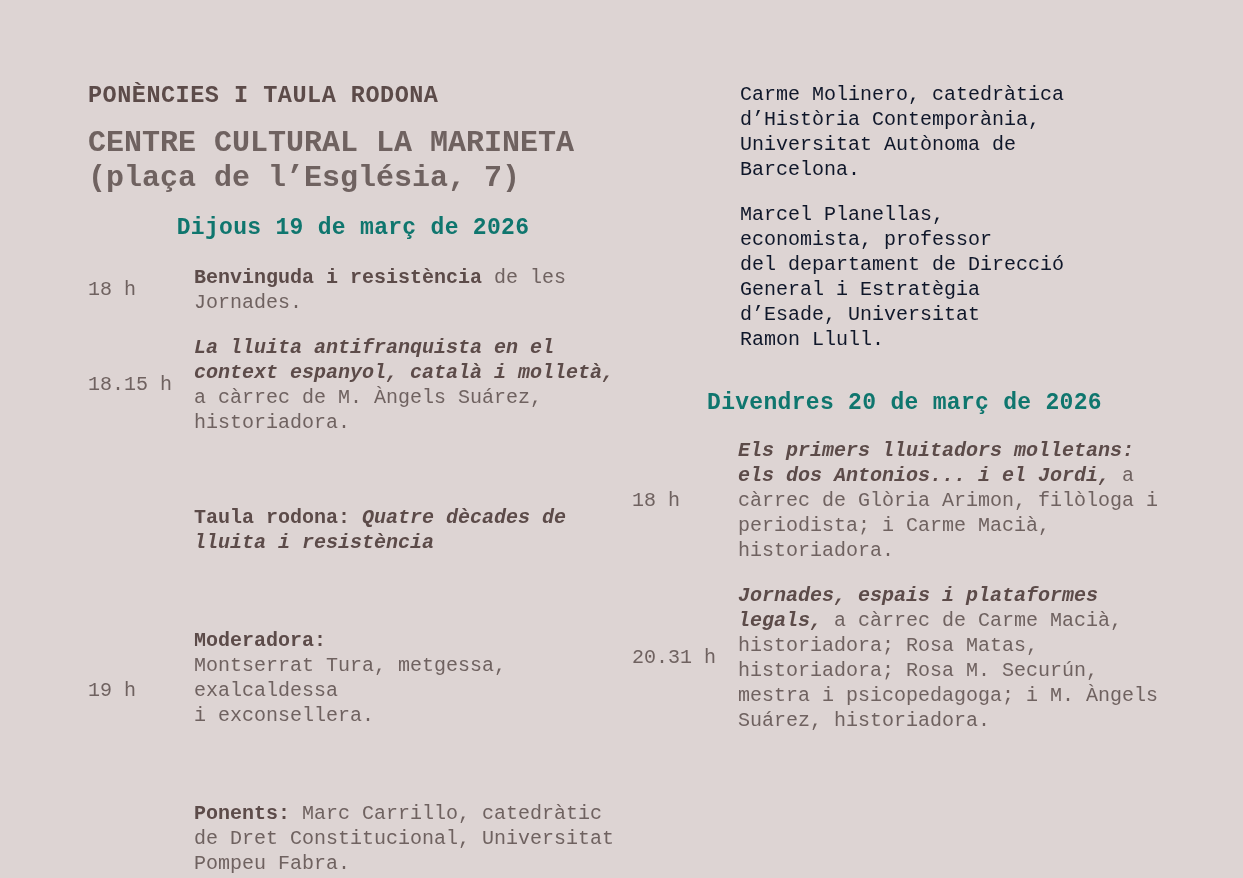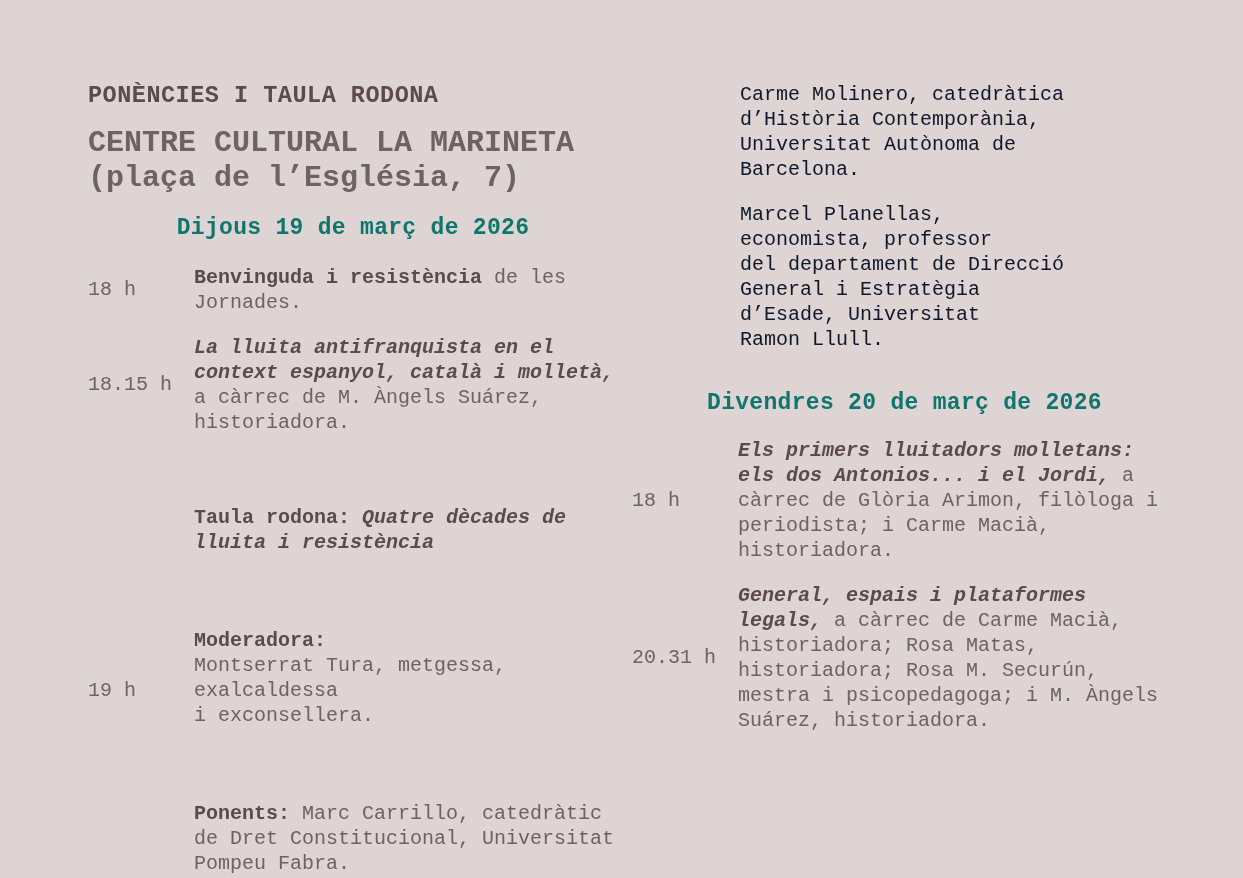--- a/index.html
+++ b/index.html
@@ -178,7 +178,7 @@
 
     <div class="entry">
       <div class="entry-time">20.31 h</div>
-      <div class="entry-body"><span class="bi">General, espais i plataformes legals,</span><span> a càrrec de Carme Macià, historiadora; Rosa Matas, historiadora; Rosa M. Securún, mestra i psicopedagoga; i M. Àngels Suárez, historiadora.</span></div>
+      <div class="entry-body"><span class="bi">Jornades, espais i plataformes legals,</span><span> a càrrec de Carme Macià, historiadora; Rosa Matas, historiadora; Rosa M. Securún, mestra i psicopedagoga; i M. Àngels Suárez, historiadora.</span></div>
     </div>
 
   </div>

